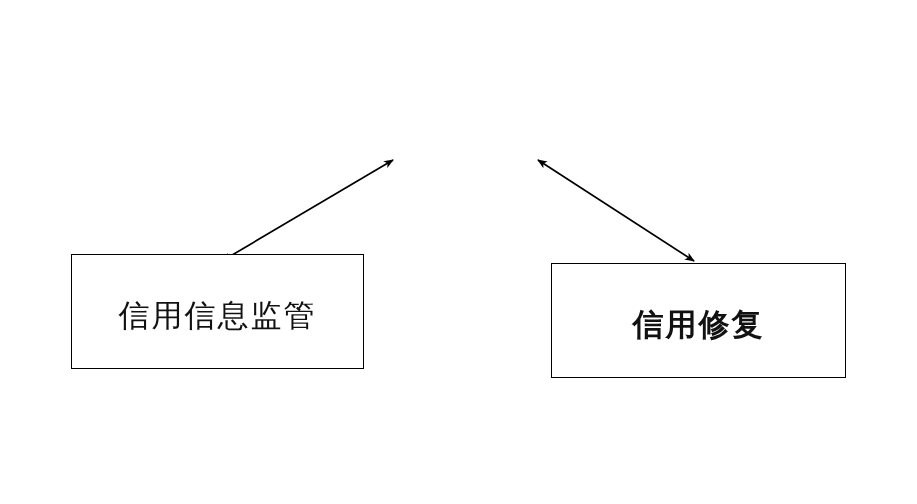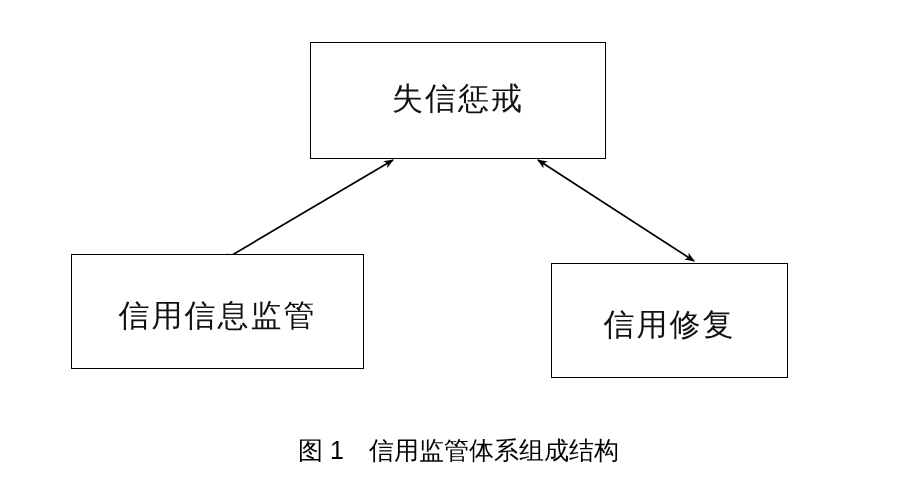--- a/index.html
+++ b/index.html
@@ -105,9 +105,6 @@
     <line x1="538" y1="160" x2="694" y2="261" stroke="#000000" stroke-width="1.7" marker-start="url(#arrowhead-start)" marker-end="url(#arrowhead-end)"></line>
   </svg>
 
-  <div class="node-box" id="node-top">
-    <span class="node-label">失信惩戒</span>
-  </div>
 
   <div class="node-box" id="node-left">
     <span class="node-label">信用信息监管</span>

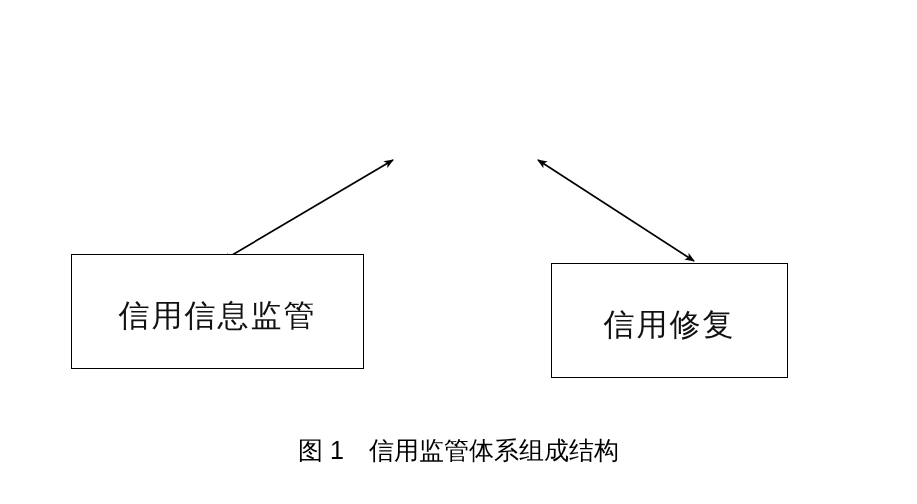--- a/index.html
+++ b/index.html
@@ -60,8 +60,9 @@
   #node-right {
     left: 551px;
     top: 263px;
-    width: 237px;
+    width: 295px;
     height: 115px;
+    font-weight: bold;
   }
   #node-top .node-label {
     position: relative;

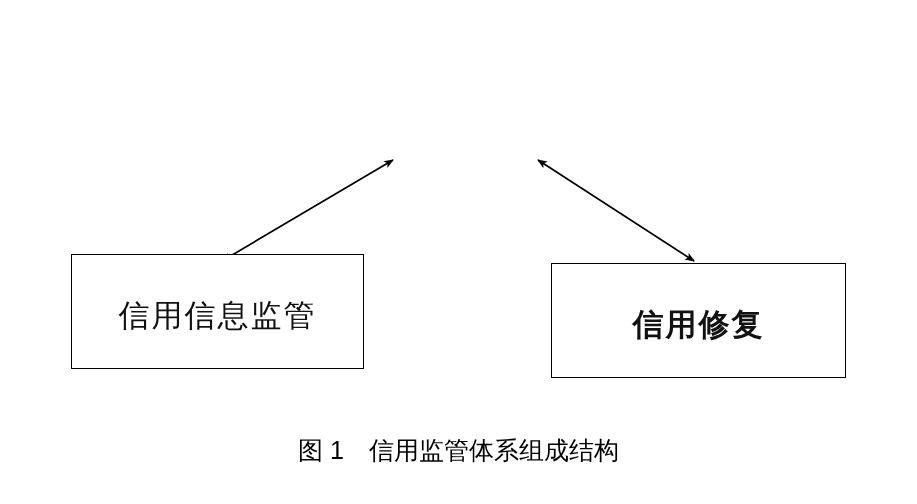--- a/index.html
+++ b/index.html
@@ -115,7 +115,6 @@
     <span class="node-label">信用修复</span>
   </div>
 
-  <div id="figure-caption">图 1　信用监管体系组成结构</div>
 
 </div>
 

